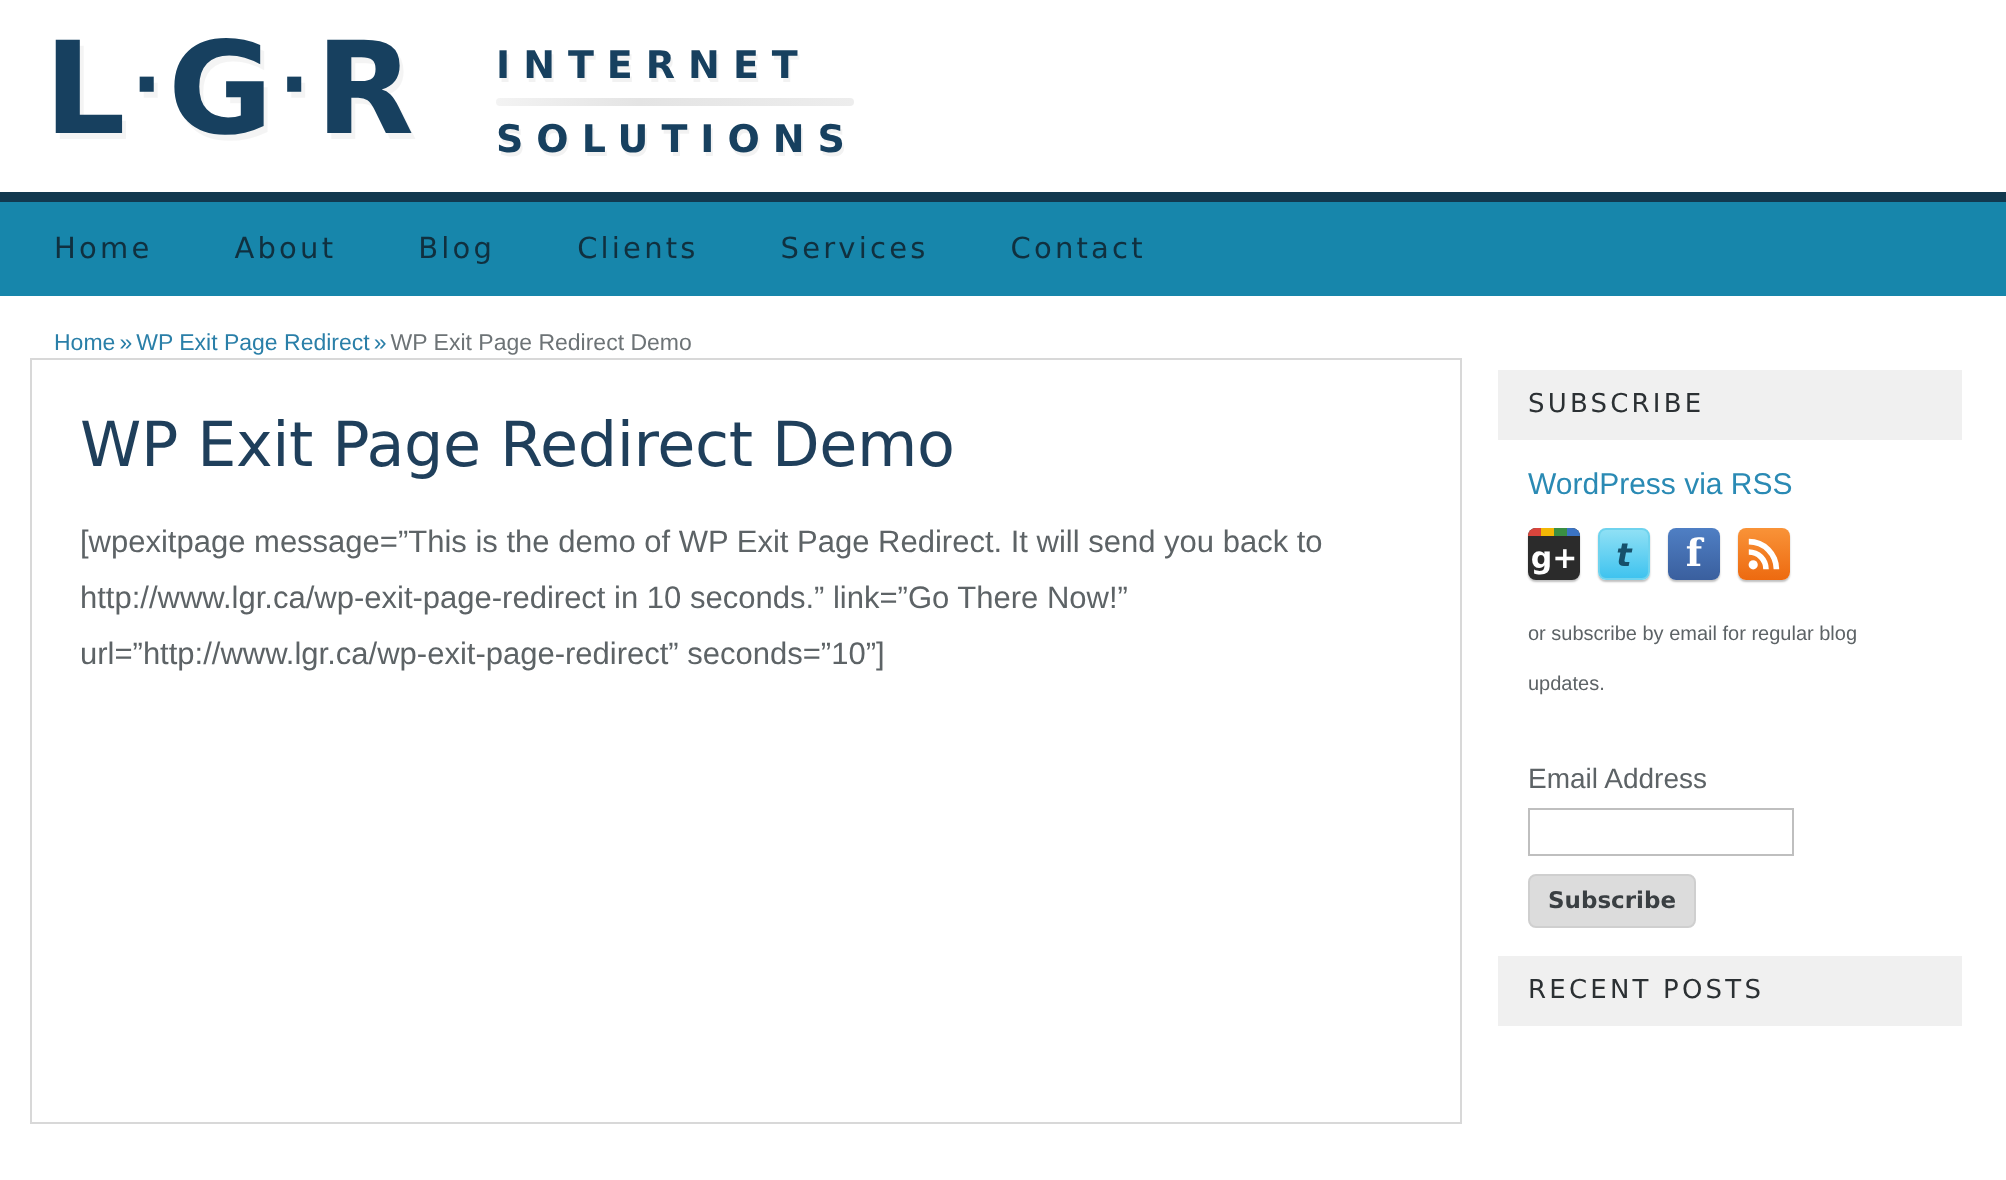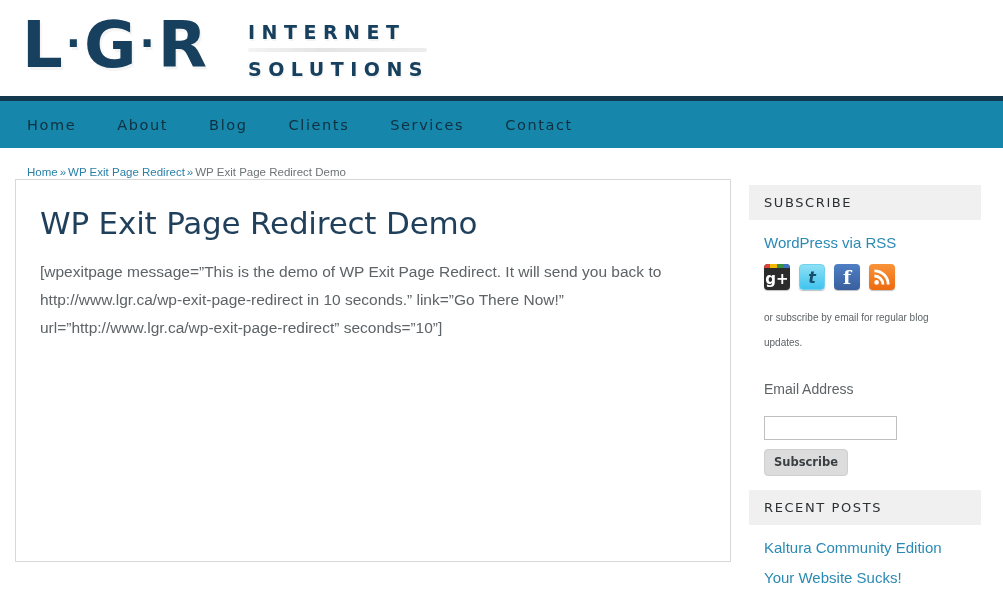--- a/index.html
+++ b/index.html
@@ -26,7 +26,7 @@
     left: 22px;
     top: 6px;
     display: flex;
-    align-items: center;
+    align-items: flex-end;
   }
   .logo-mark {
     font-family: "DejaVu Sans", sans-serif;

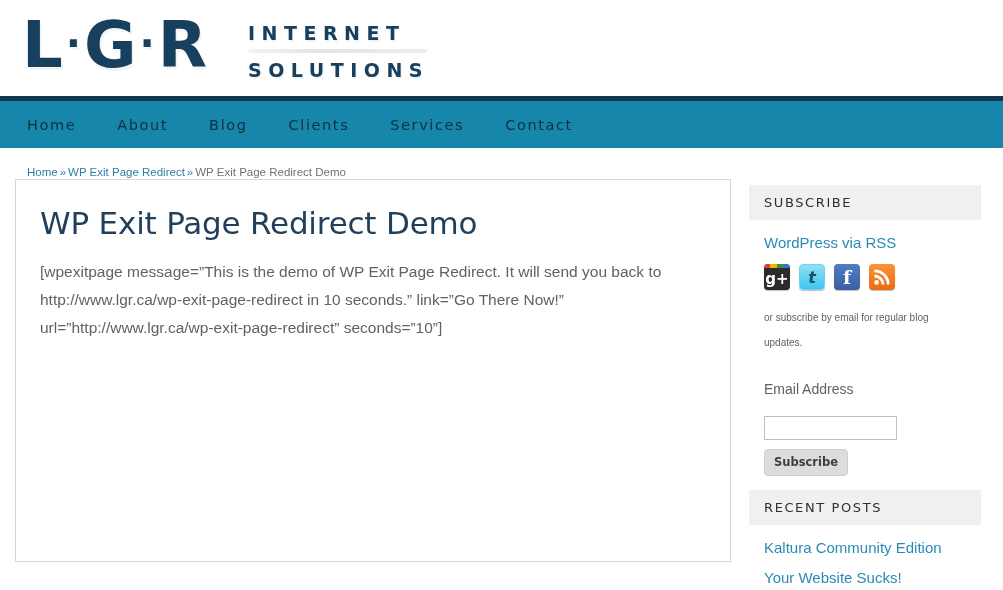--- a/index.html
+++ b/index.html
@@ -212,7 +212,7 @@
   .field-label {
     font-size: 14px;
     color: #5d6366;
-    margin-bottom: 19px;
+    margin-bottom: 7px;
   }
   .email-input {
     width: 133px;

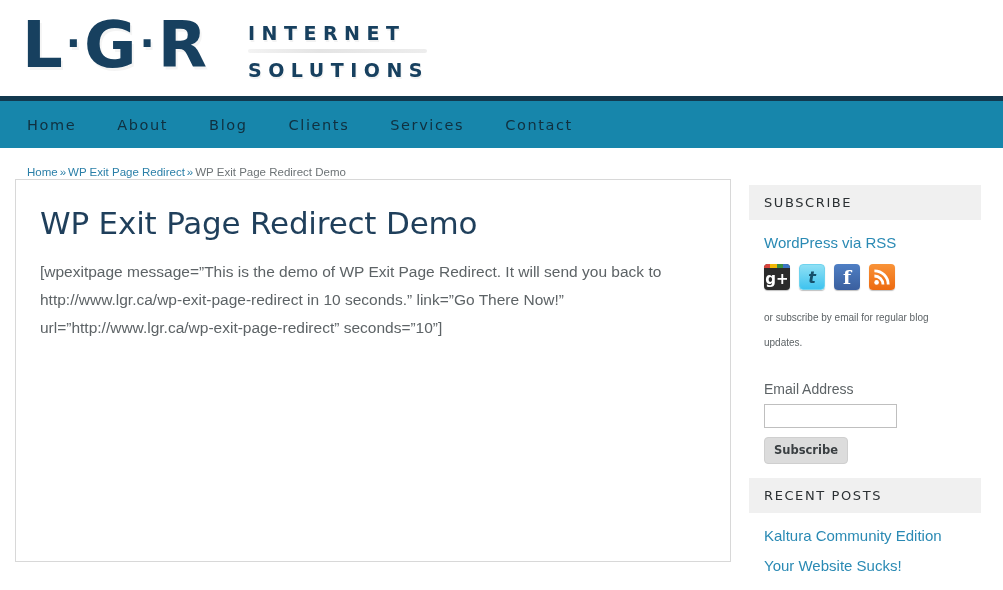--- a/index.html
+++ b/index.html
@@ -318,10 +318,6 @@
 
     <div class="widget">
       <h3 class="widget-title">RECENT POSTS</h3>
-      <div class="widget-body">
-        <a class="post-link" href="#">Kaltura Community Edition</a>
-        <a class="post-link" href="#">Your Website Sucks!</a>
-      </div>
     </div>
 
   </div>

